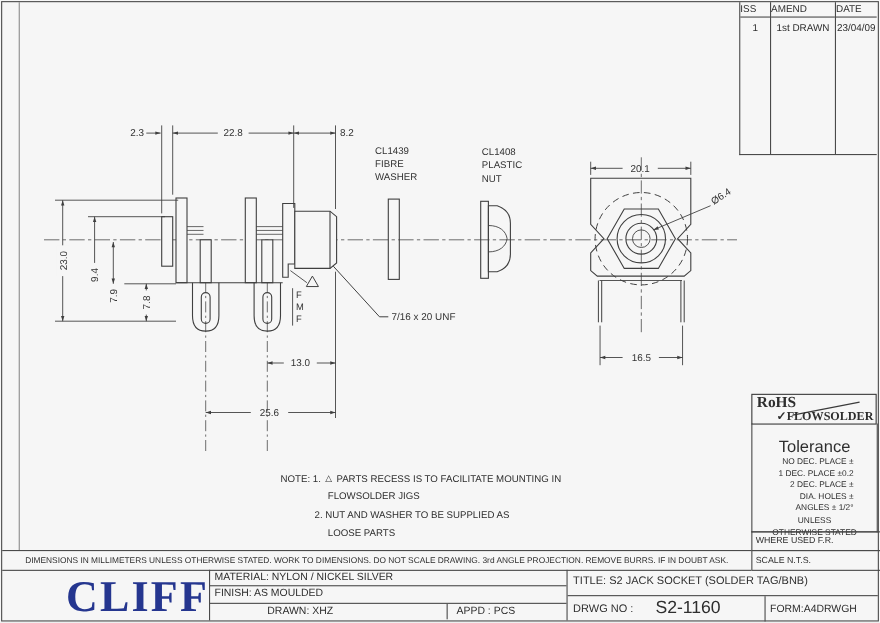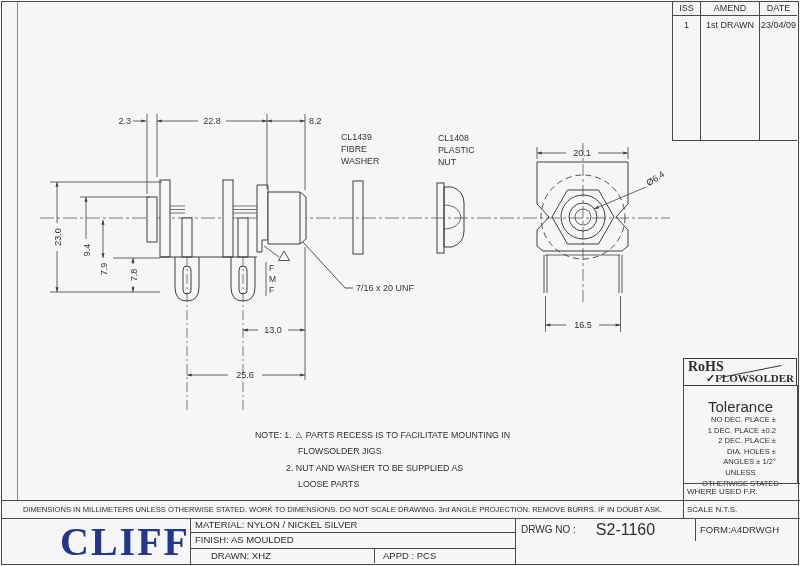--- a/index.html
+++ b/index.html
@@ -15,7 +15,7 @@
              border-left:1px solid #4a4a4a;border-bottom:1px solid #4a4a4a;font-size:9px;}
   .rev-col{border-right:1px solid #4a4a4a;display:flex;flex-direction:column;}
   .rev-col:last-child{border-right:none;}
-  .rev-head{height:13px;line-height:13px;text-align:center;border-bottom:1px solid #4a4a4a;}
+  .rev-head{height:13px;line-height:13px;border-bottom:1px solid #4a4a4a;}
   .rev-cell{height:18px;line-height:18px;text-align:center;}
 
   

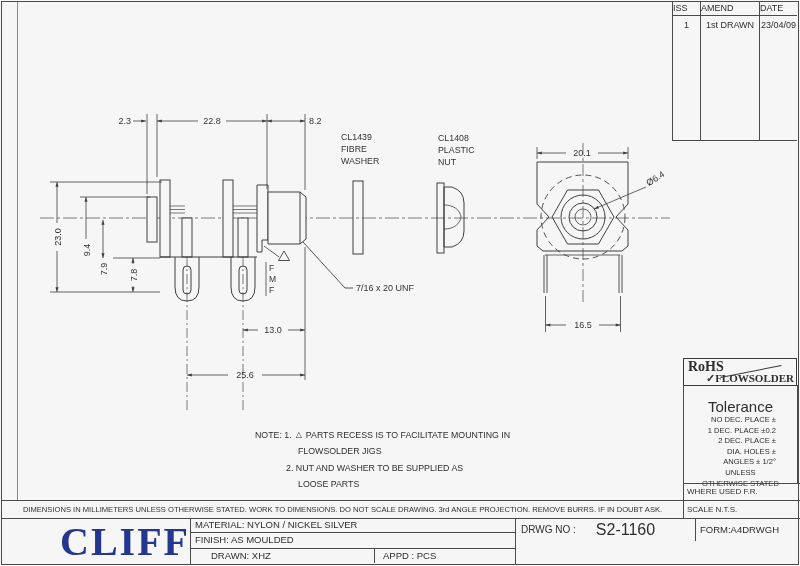--- a/index.html
+++ b/index.html
@@ -261,6 +261,7 @@
   </div>
 
   <div class="title-block">
+    <div class="title-row">TITLE: S2 JACK SOCKET (SOLDER TAG/BNB)</div>
     <div class="drwg-row">
       <span class="drwg-left">
         <span class="drwg-label">DRWG  NO :</span>

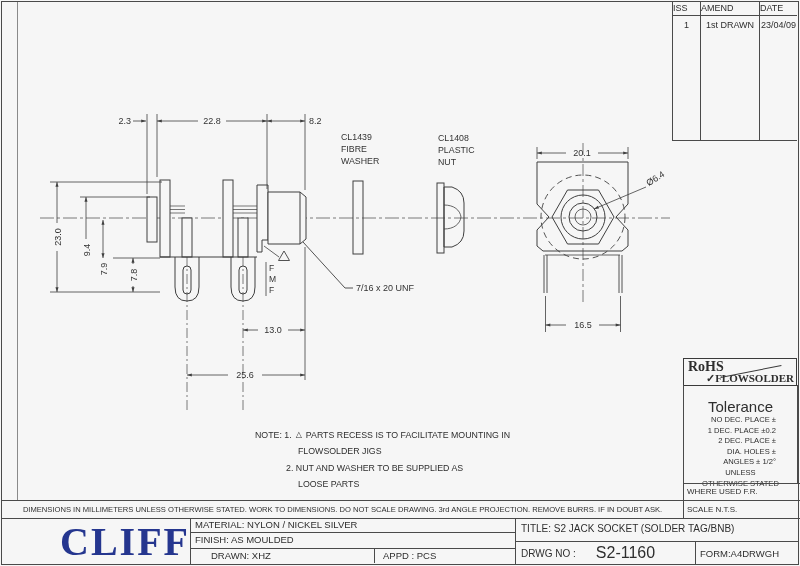--- a/index.html
+++ b/index.html
@@ -48,7 +48,7 @@
   .logo{font-family:"Liberation Serif",serif;font-weight:bold;font-size:40px;letter-spacing:2px;color:#25368f;}
   .mat-block{position:absolute;left:190px;top:518px;width:325px;height:46px;font-size:9.5px;}
   .mat-row{height:14.3px;line-height:14.3px;border-bottom:1px solid #4a4a4a;padding-left:5px;}
-  .mat-row.last{border-bottom:none;display:flex;padding-left:16px;}
+  .mat-row.last{border-bottom:none;display:flex;padding-left:0;margin-left:48px;}
   .mat-cell-a{width:163px;border-right:1px solid #4a4a4a;padding-left:5px;}
   .mat-cell-b{flex:1;padding-left:8px;}
   .title-block{position:absolute;left:515px;top:518px;width:282px;height:46px;border-left:1px solid #4a4a4a;}

